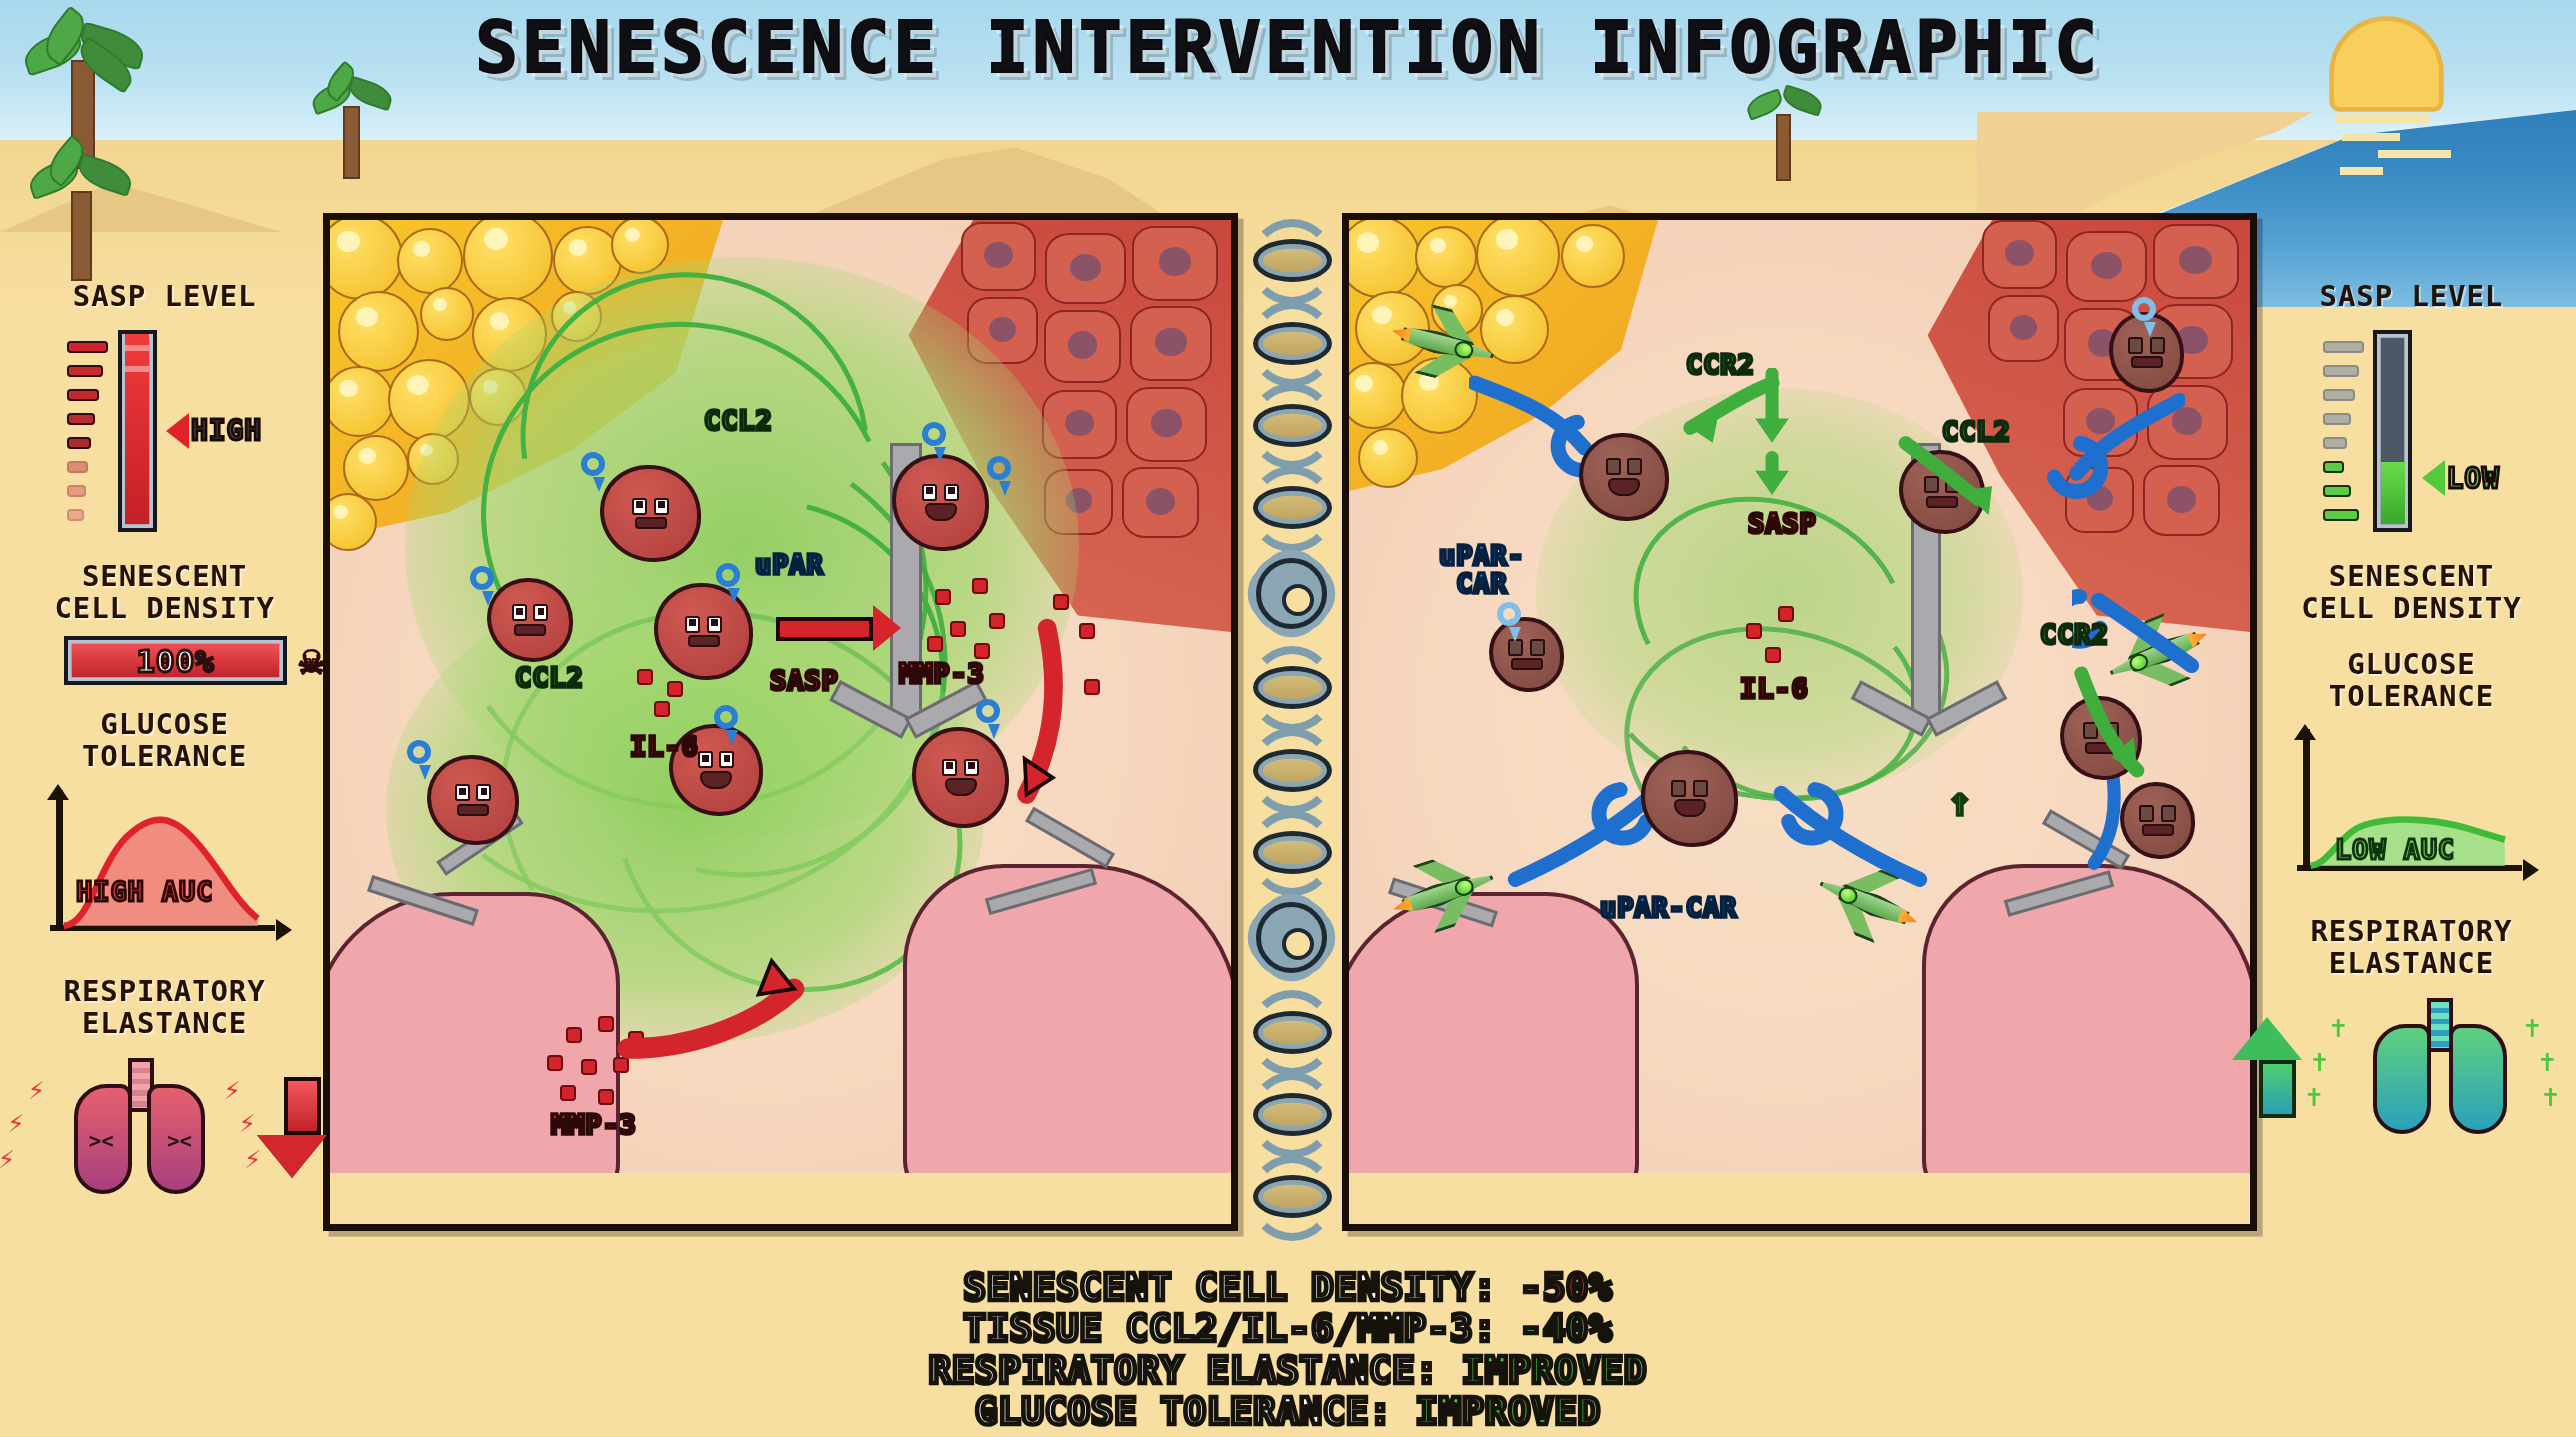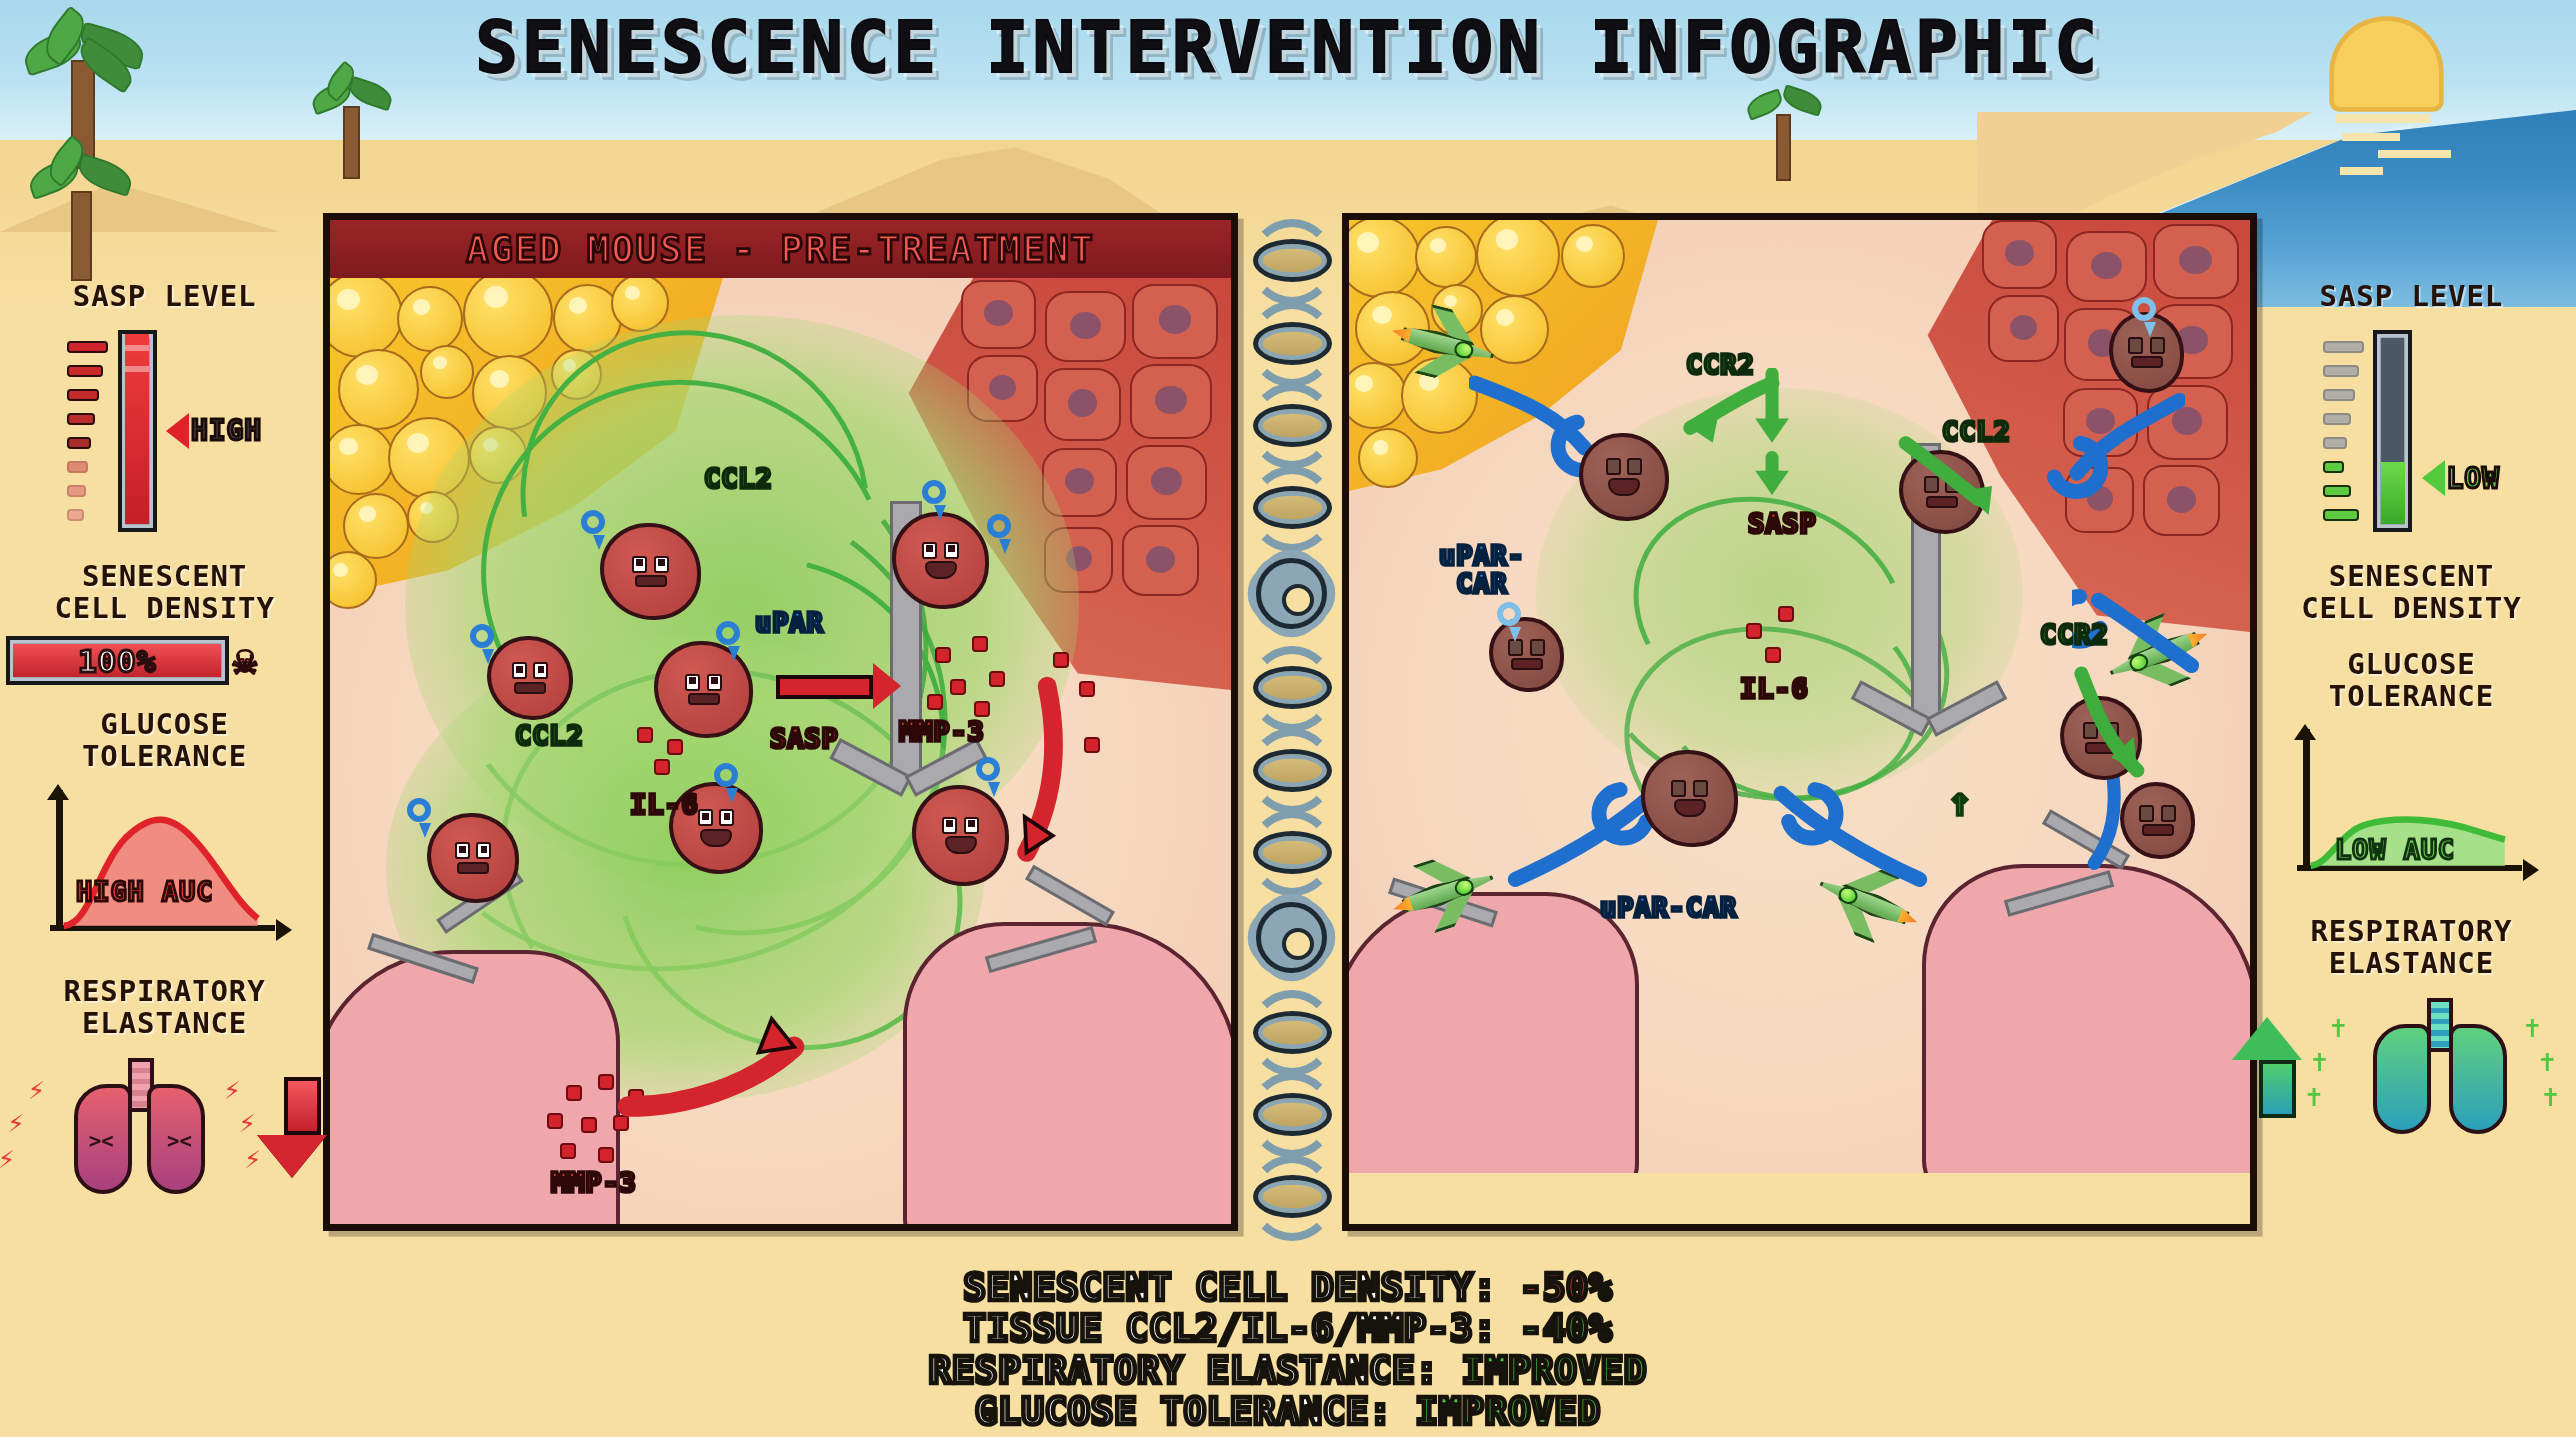--- a/index.html
+++ b/index.html
@@ -445,7 +445,6 @@
 </div>
 
 <div class="panel" id="panel-left">
-  <div class="panel-head">AGED MOUSE - PRE-TREATMENT</div>
   <div class="scene">
     <div class="stroma"></div>
 

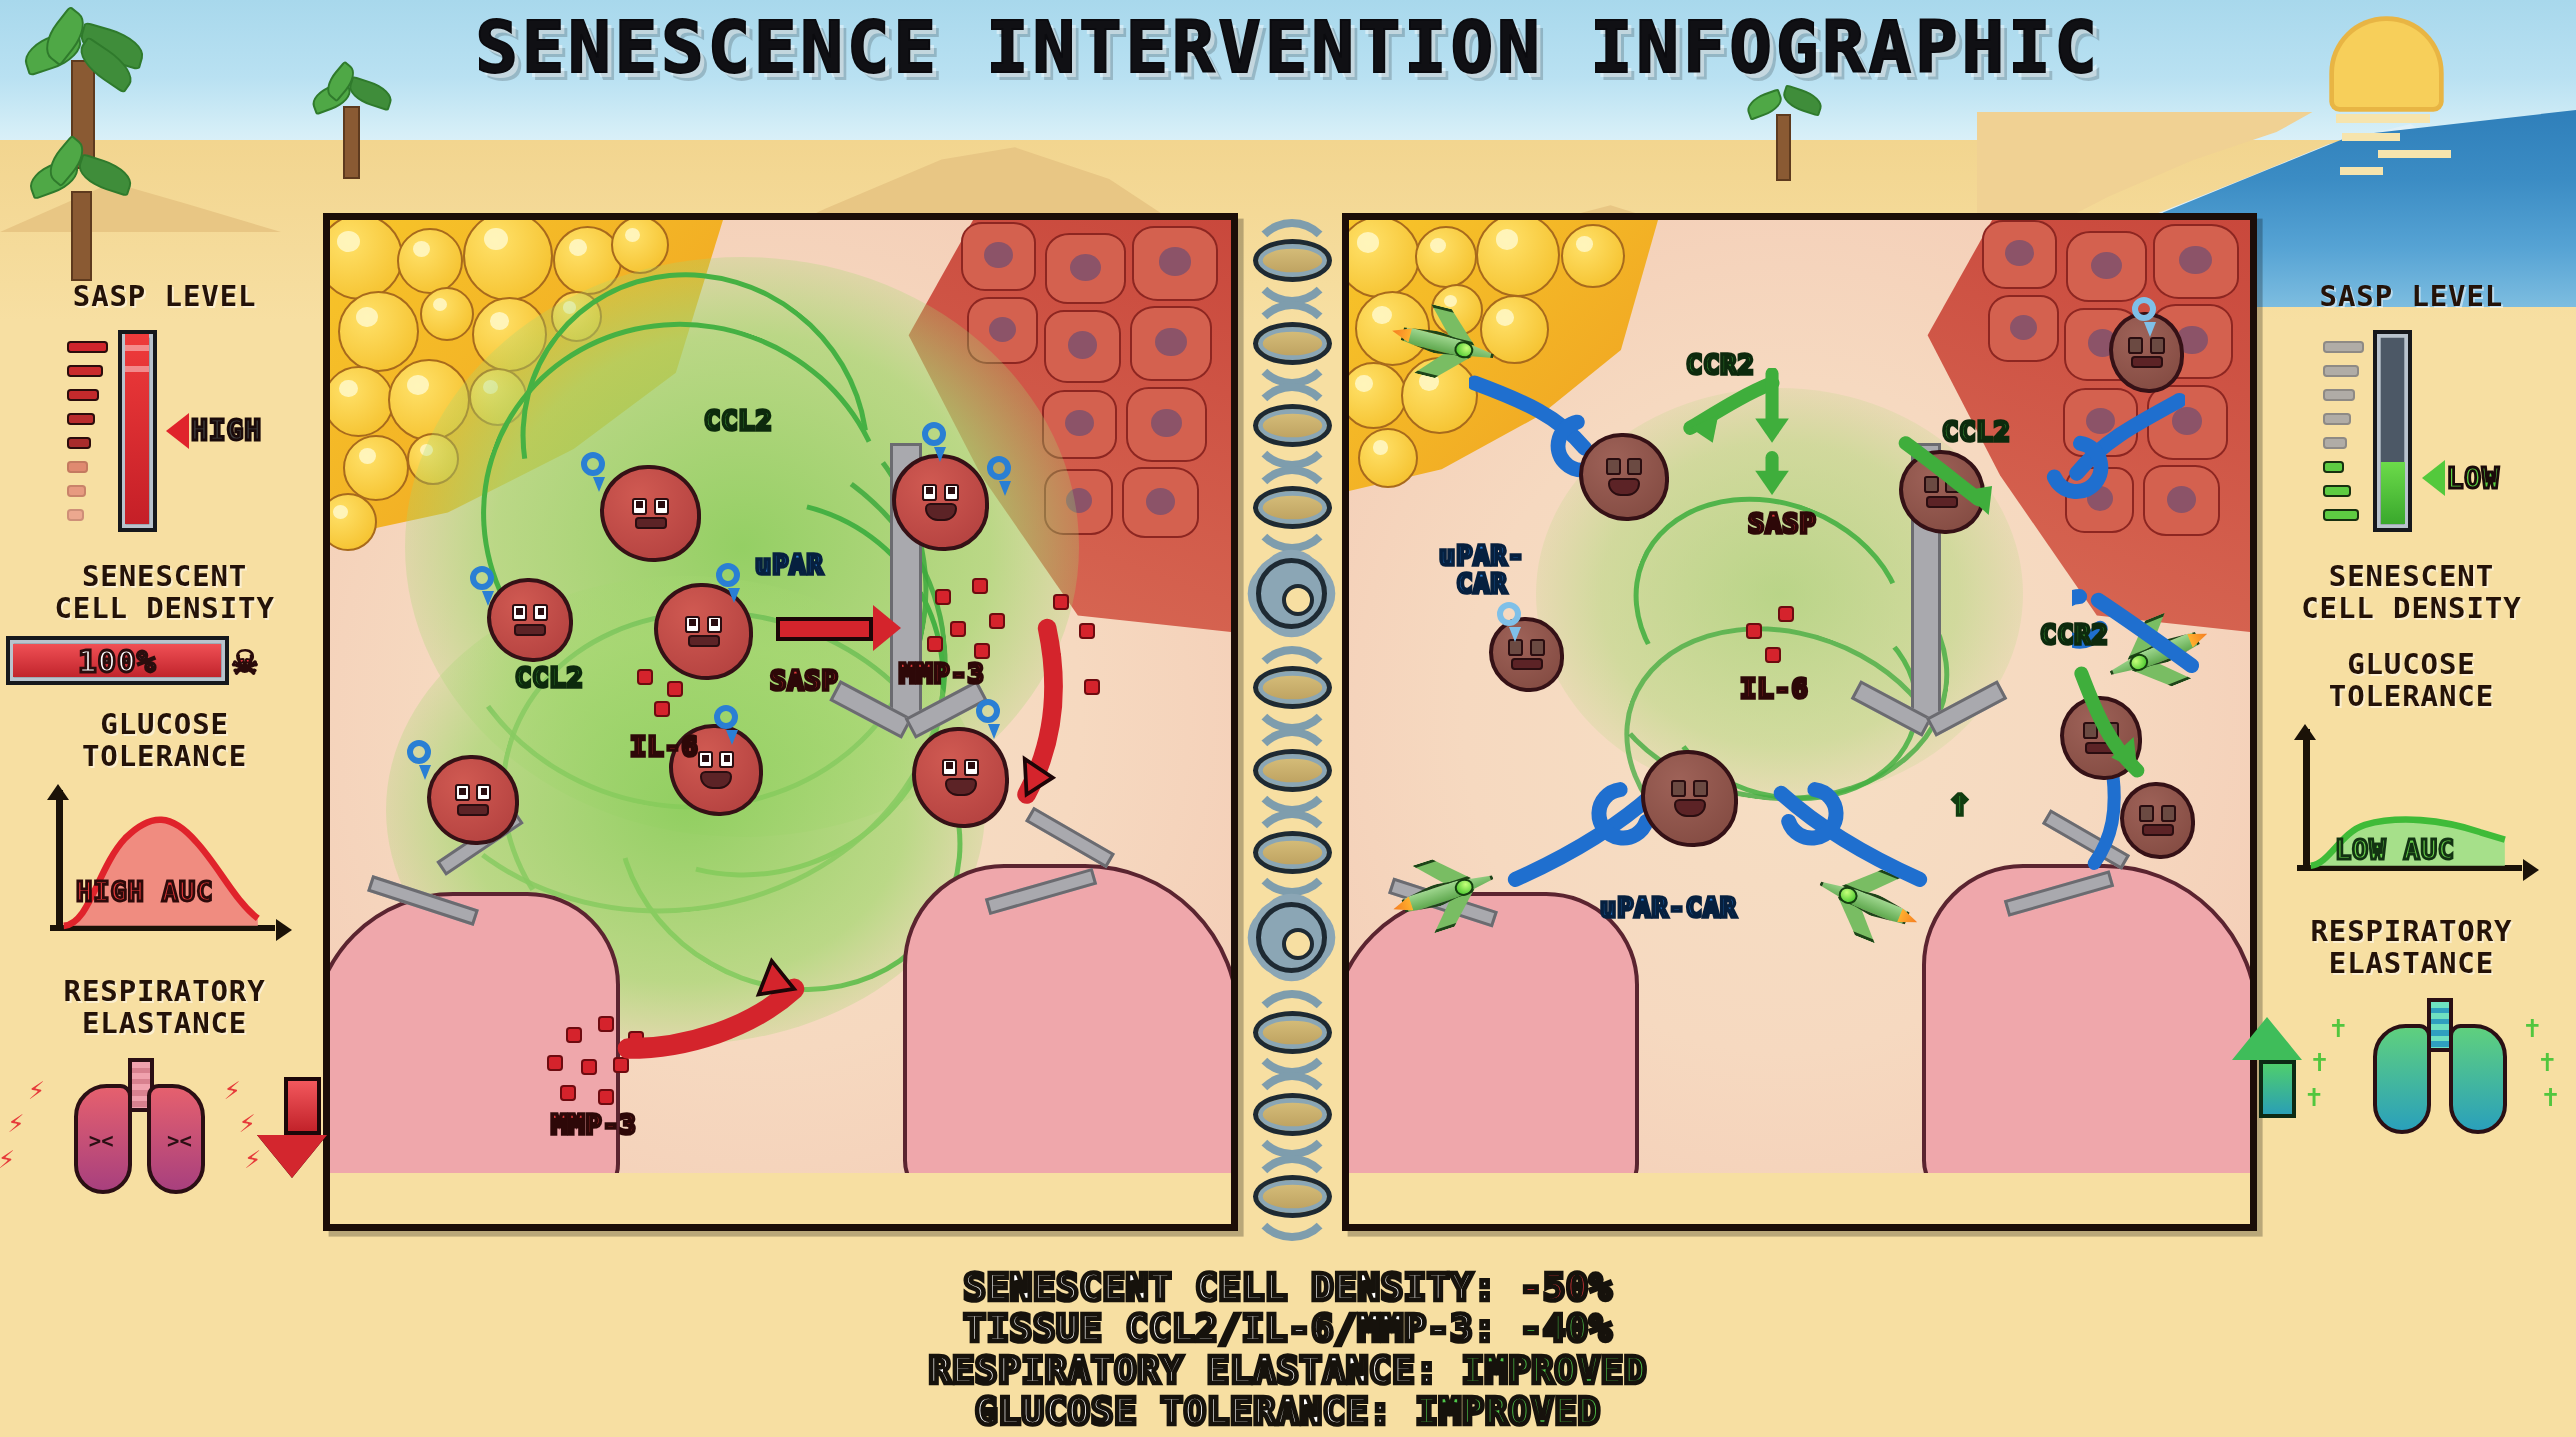--- a/index.html
+++ b/index.html
@@ -69,7 +69,7 @@
   .tag-txt.red { color:#404040; } .tag-txt.green { color:#5ad142; }
 
   
-  .dens-row { display:flex; align-items:center; justify-content:flex-start; gap:4px; }
+  .dens-row { display:flex; align-items:center; justify-content:flex-end; gap:12px; }
   .dens-bar { position:relative; width:223px; height:49px; background:#4c5866;
               border:4.7px solid #16181c; box-shadow:inset 0 0 0 3.7px #b9c3cd;
               display:flex; align-items:center; justify-content:center; }

